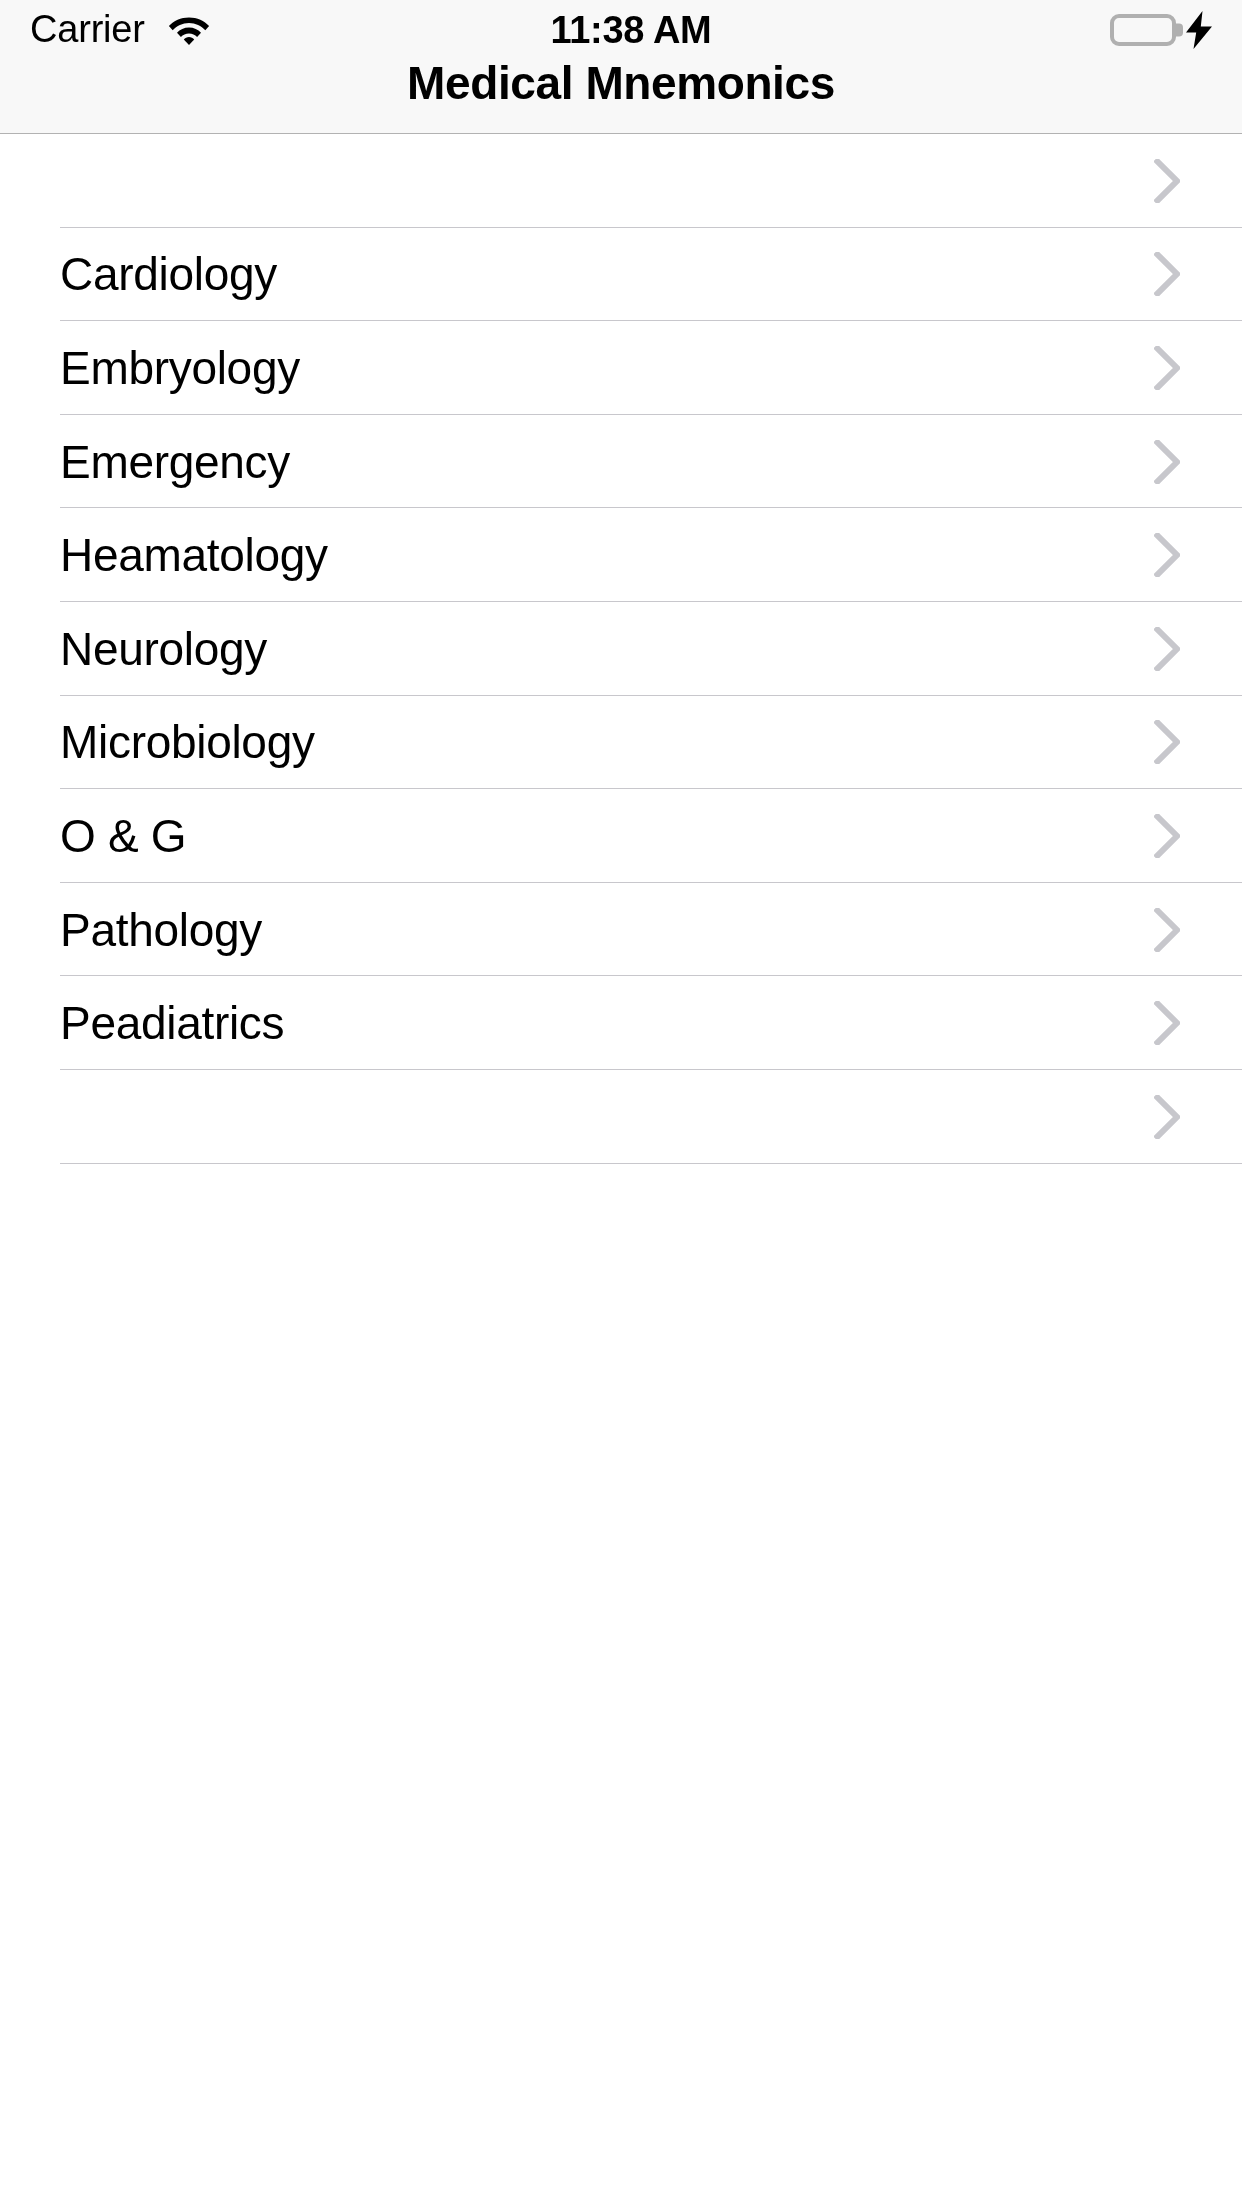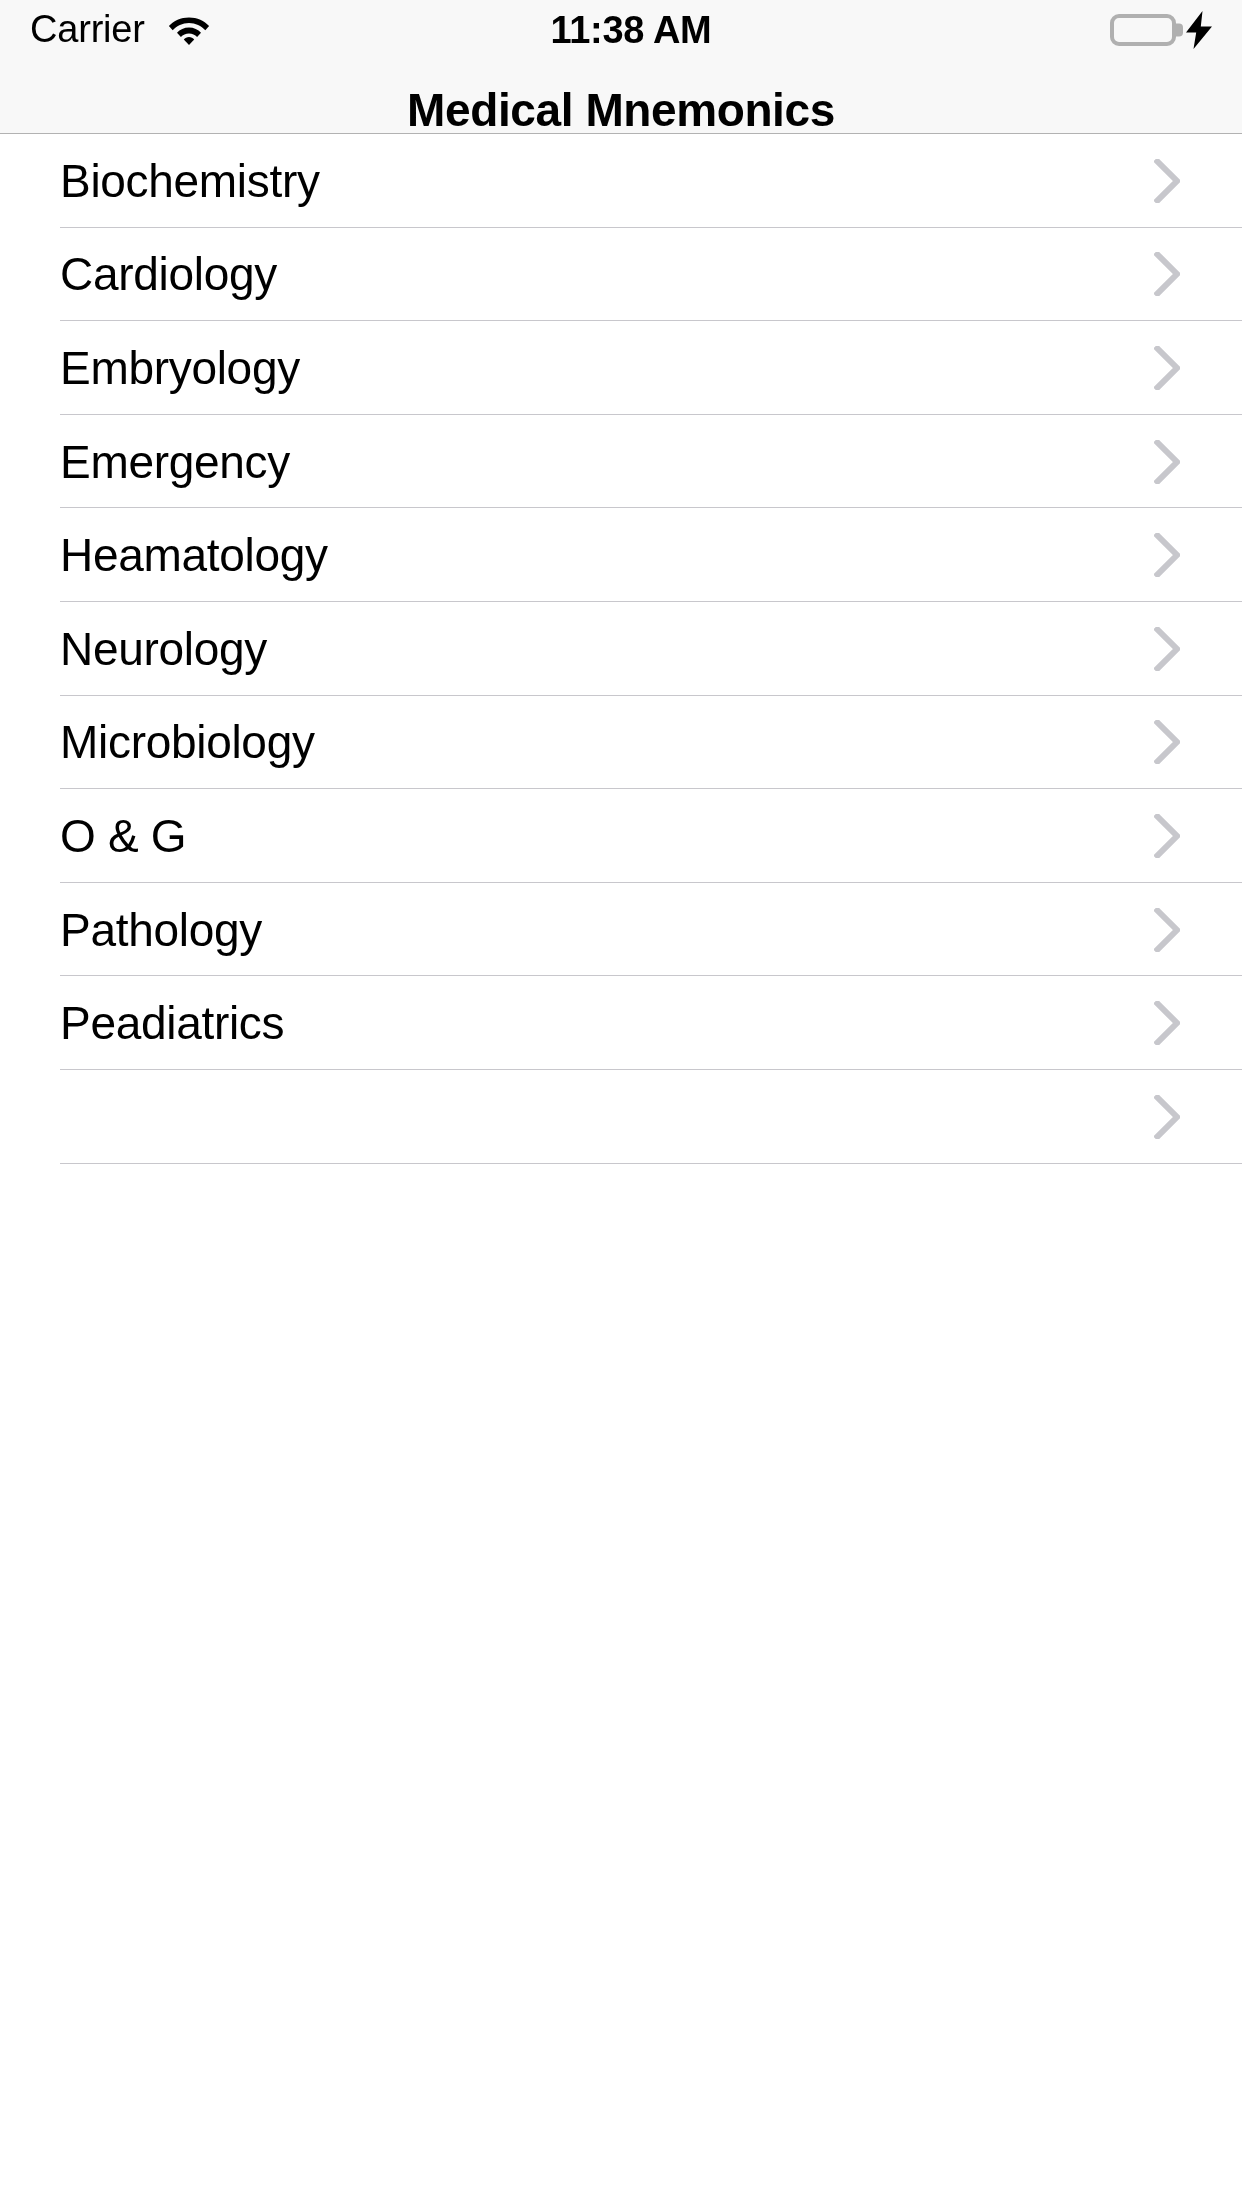--- a/index.html
+++ b/index.html
@@ -75,7 +75,7 @@
     position:relative;
     height:74px;
     background:#F8F8F8;
-    display:flex; align-items:flex-end; justify-content:center;
+    display:flex; align-items:flex-start; justify-content:center;
     border-bottom:1px solid #B2B2B2;
   }
   .nav-title {

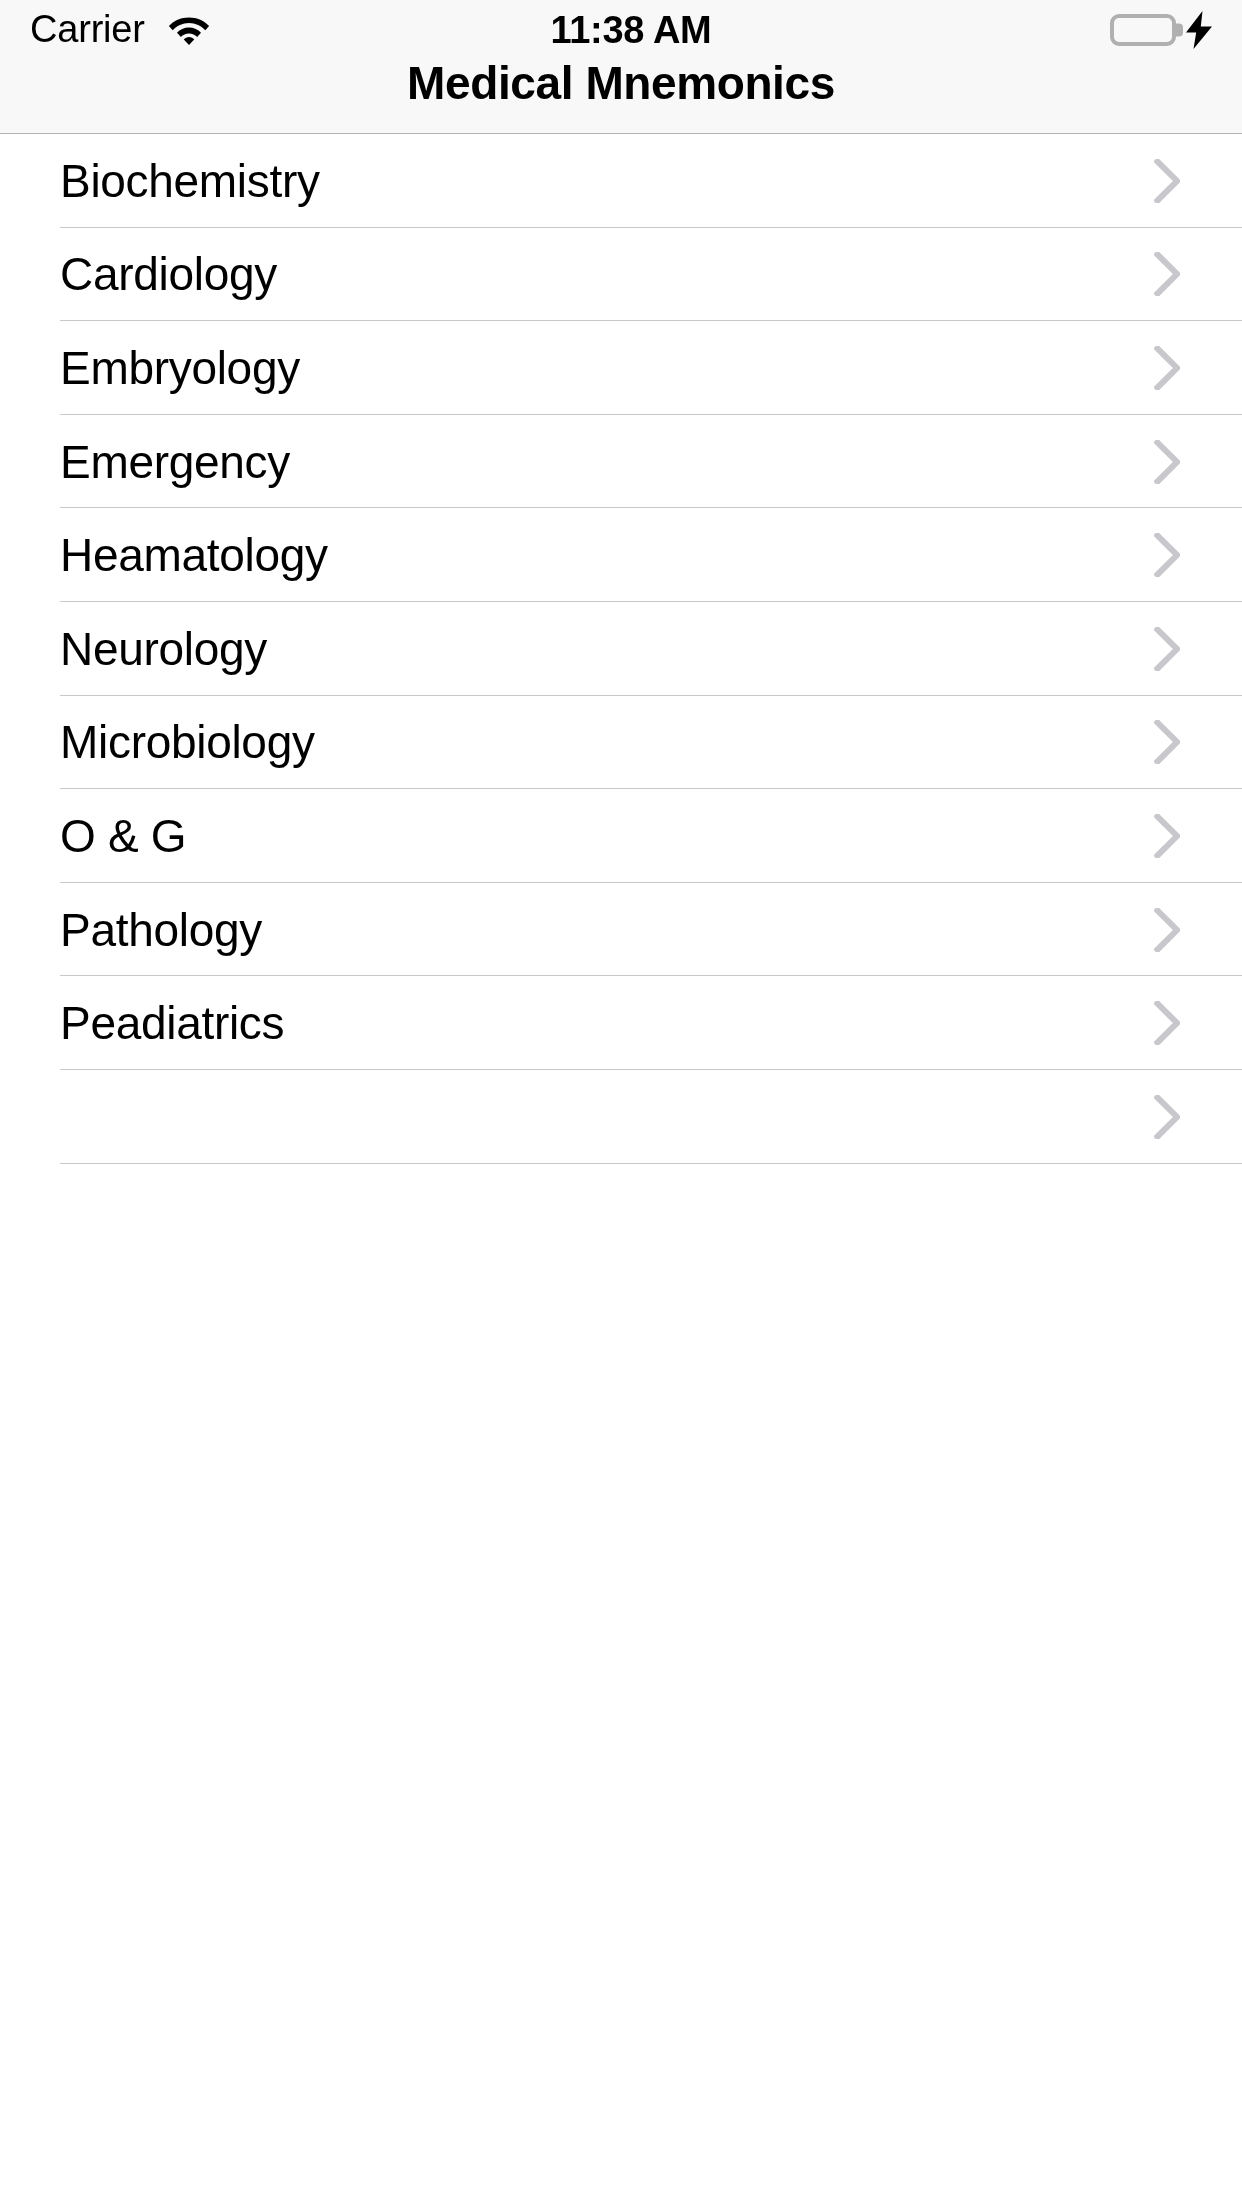--- a/index.html
+++ b/index.html
@@ -160,7 +160,6 @@
   <div class="list" id="list-container">
 
   <div class="row">
-    <span class="row-label">Biochemistry</span>
     <span class="chevron">
       <svg viewBox="0 0 26 44" xmlns="http://www.w3.org/2000/svg">
         <path d="M3.5 2.5 L23 22 L3.5 41.5" fill="none" stroke="#C7C7CC" stroke-width="6" stroke-linecap="square" stroke-linejoin="miter"></path>

